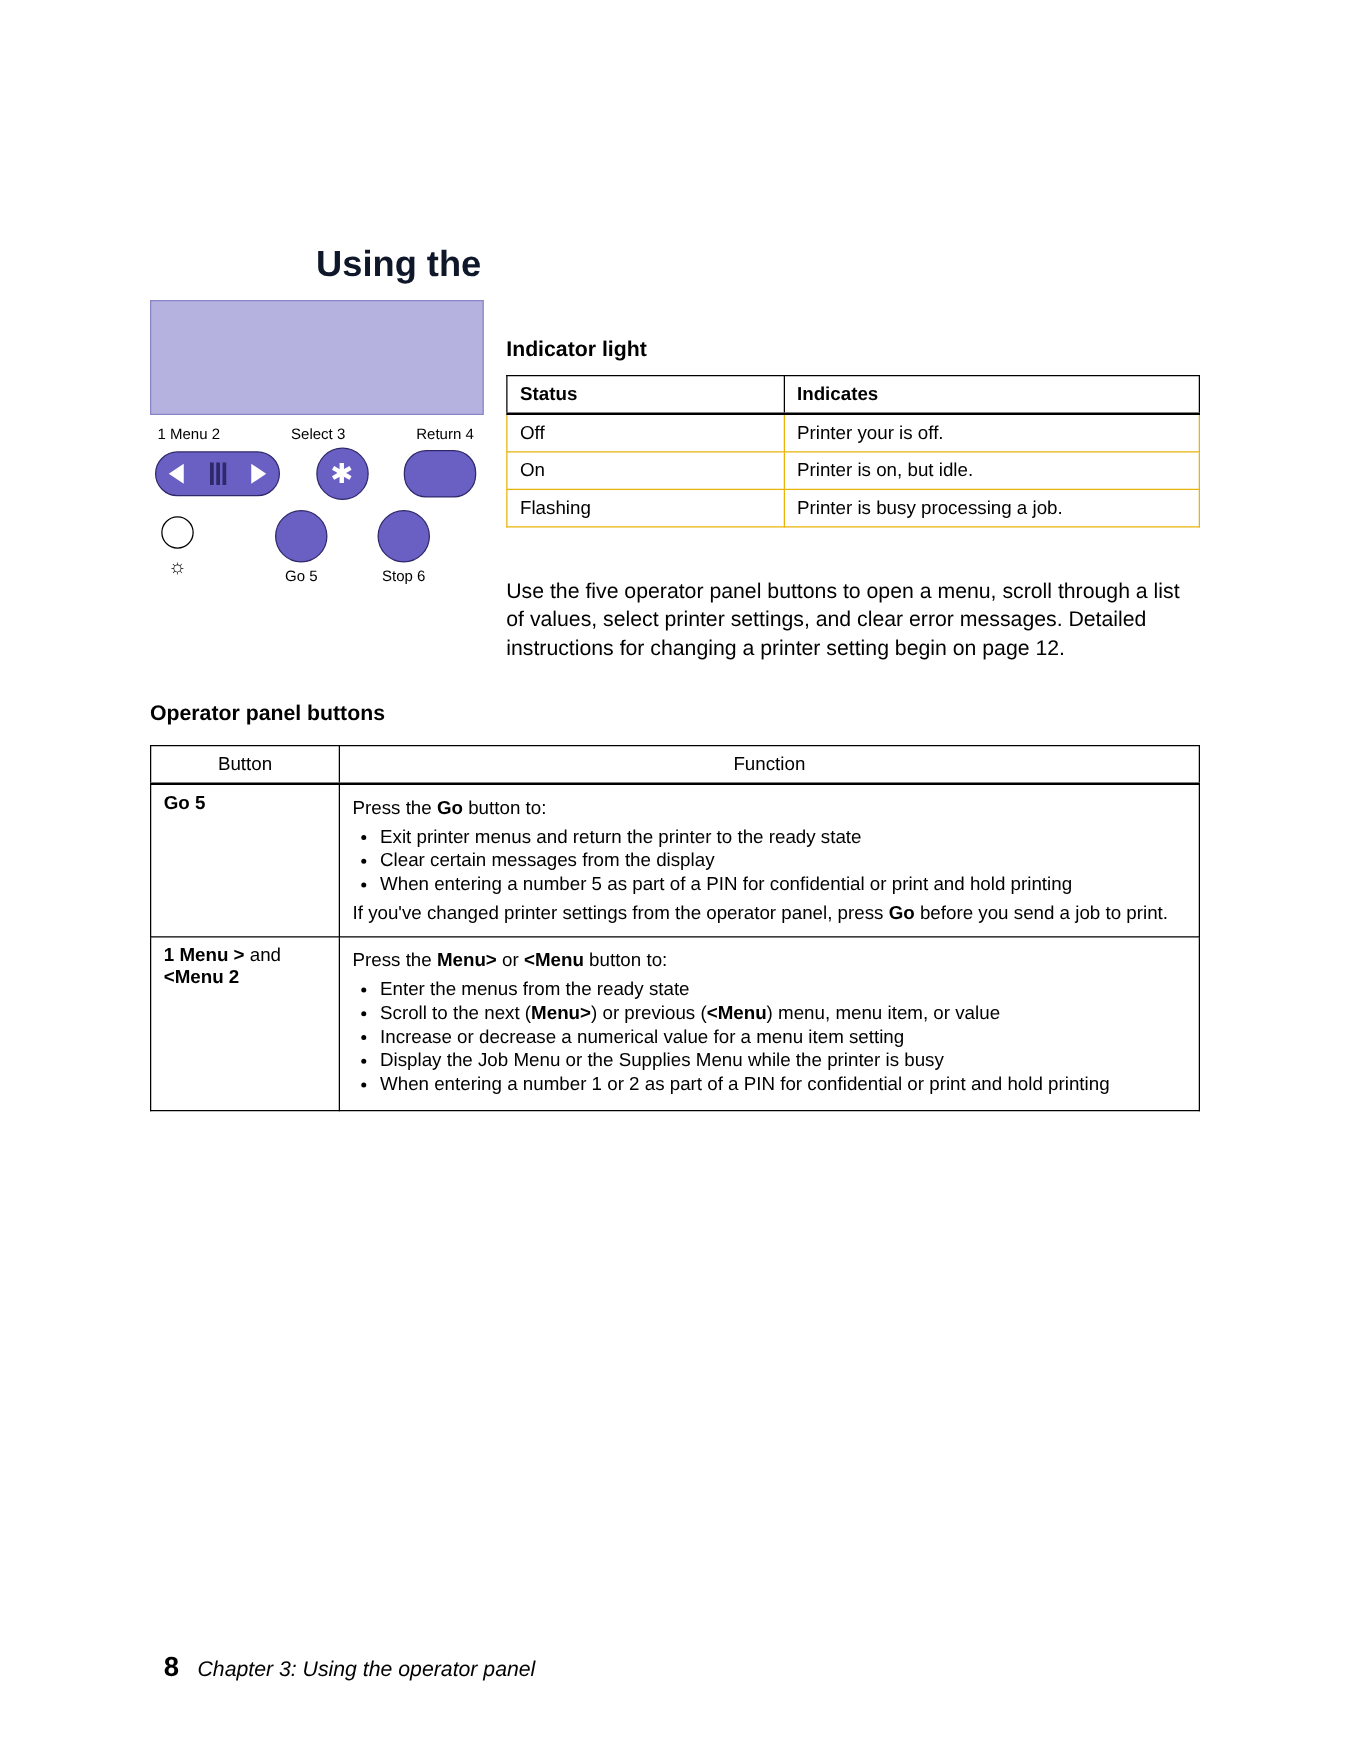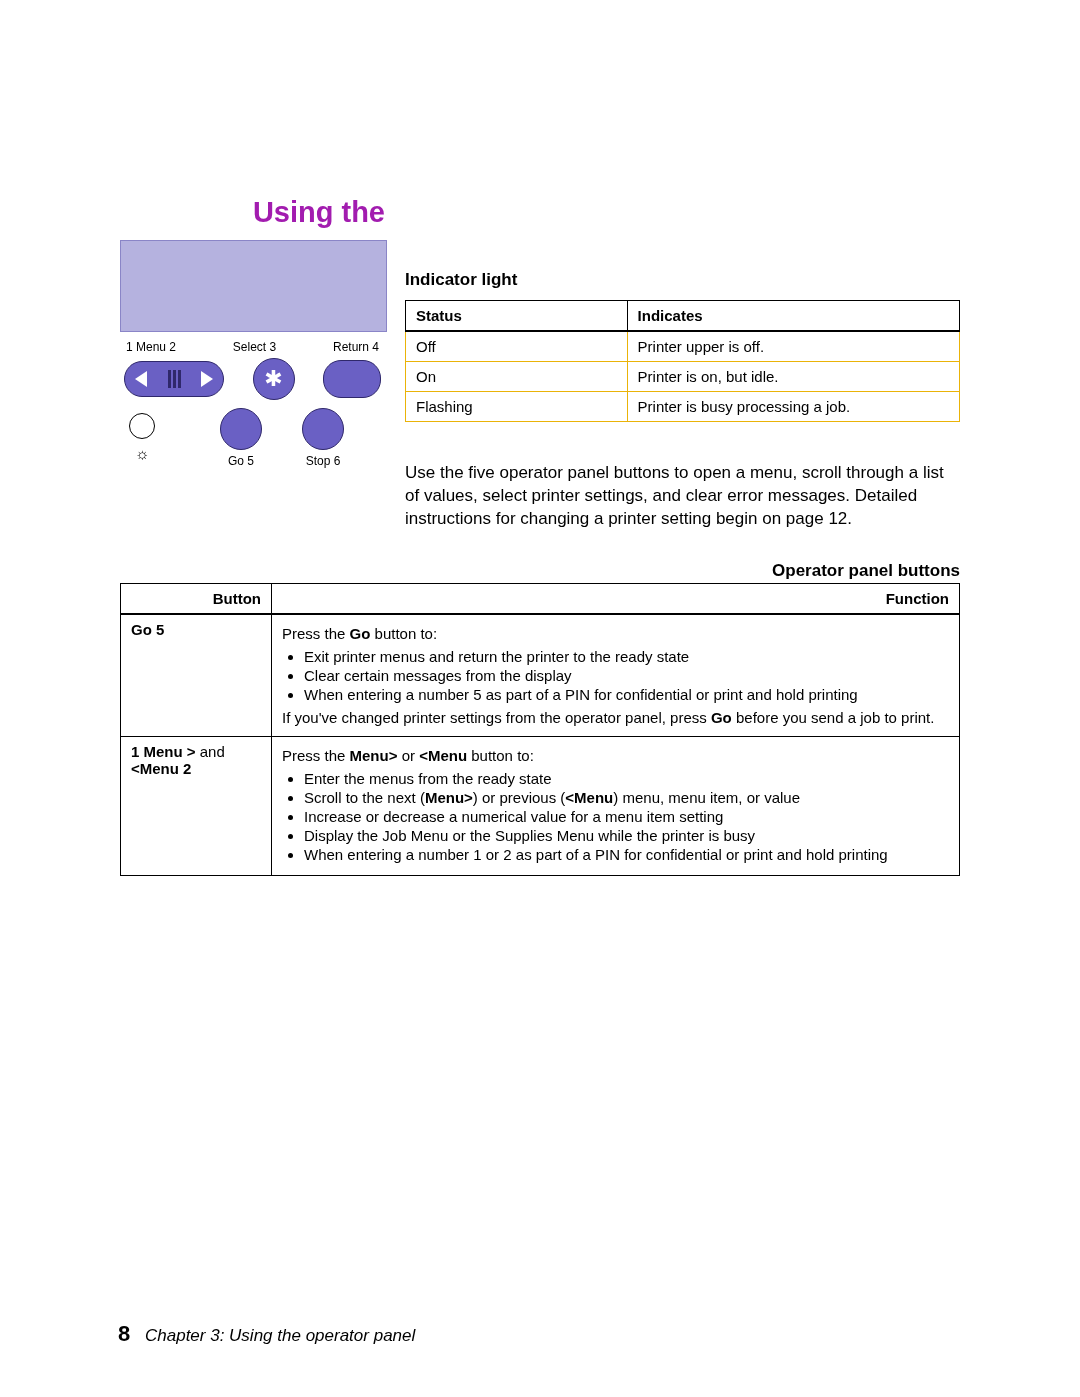--- a/index.html
+++ b/index.html
@@ -24,7 +24,7 @@
   .section-title {
     width: 285px;
     text-align: right;
-    color: #a21caf;
+    color: #0f172a;
     font-size: 29px;
     font-weight: bold;
     line-height: 1.2;

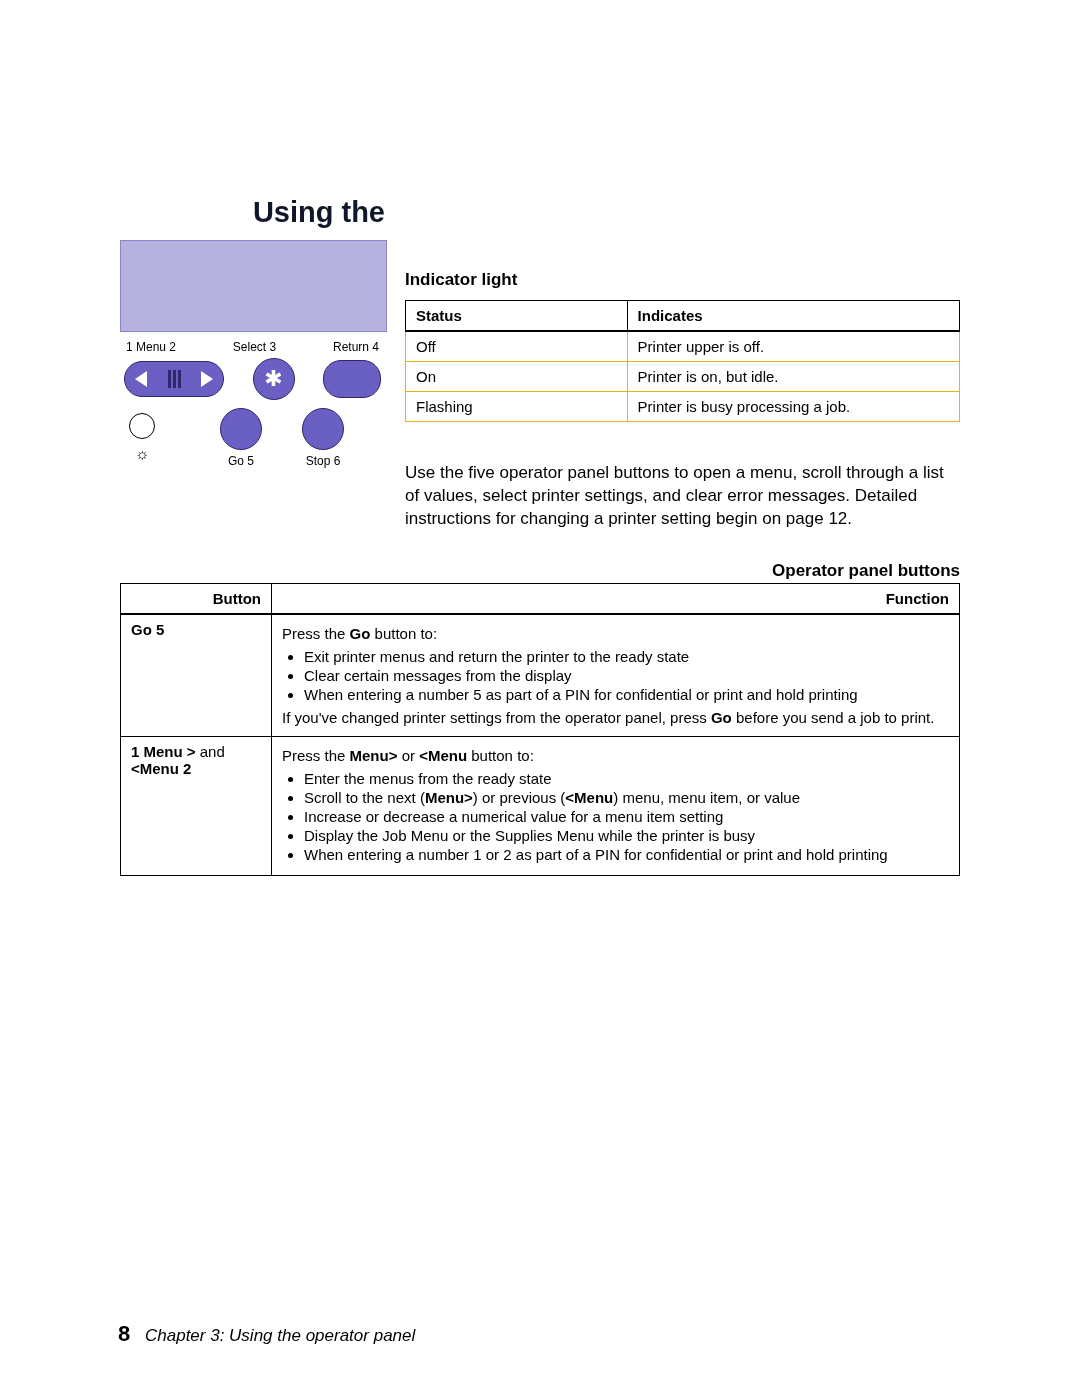--- a/index.html
+++ b/index.html
@@ -304,7 +304,7 @@
         <tbody>
           <tr>
             <td>Off</td>
-            <td>Printer upper is off.</td>
+            <td>Printer your is off.</td>
           </tr>
           <tr>
             <td>On</td>

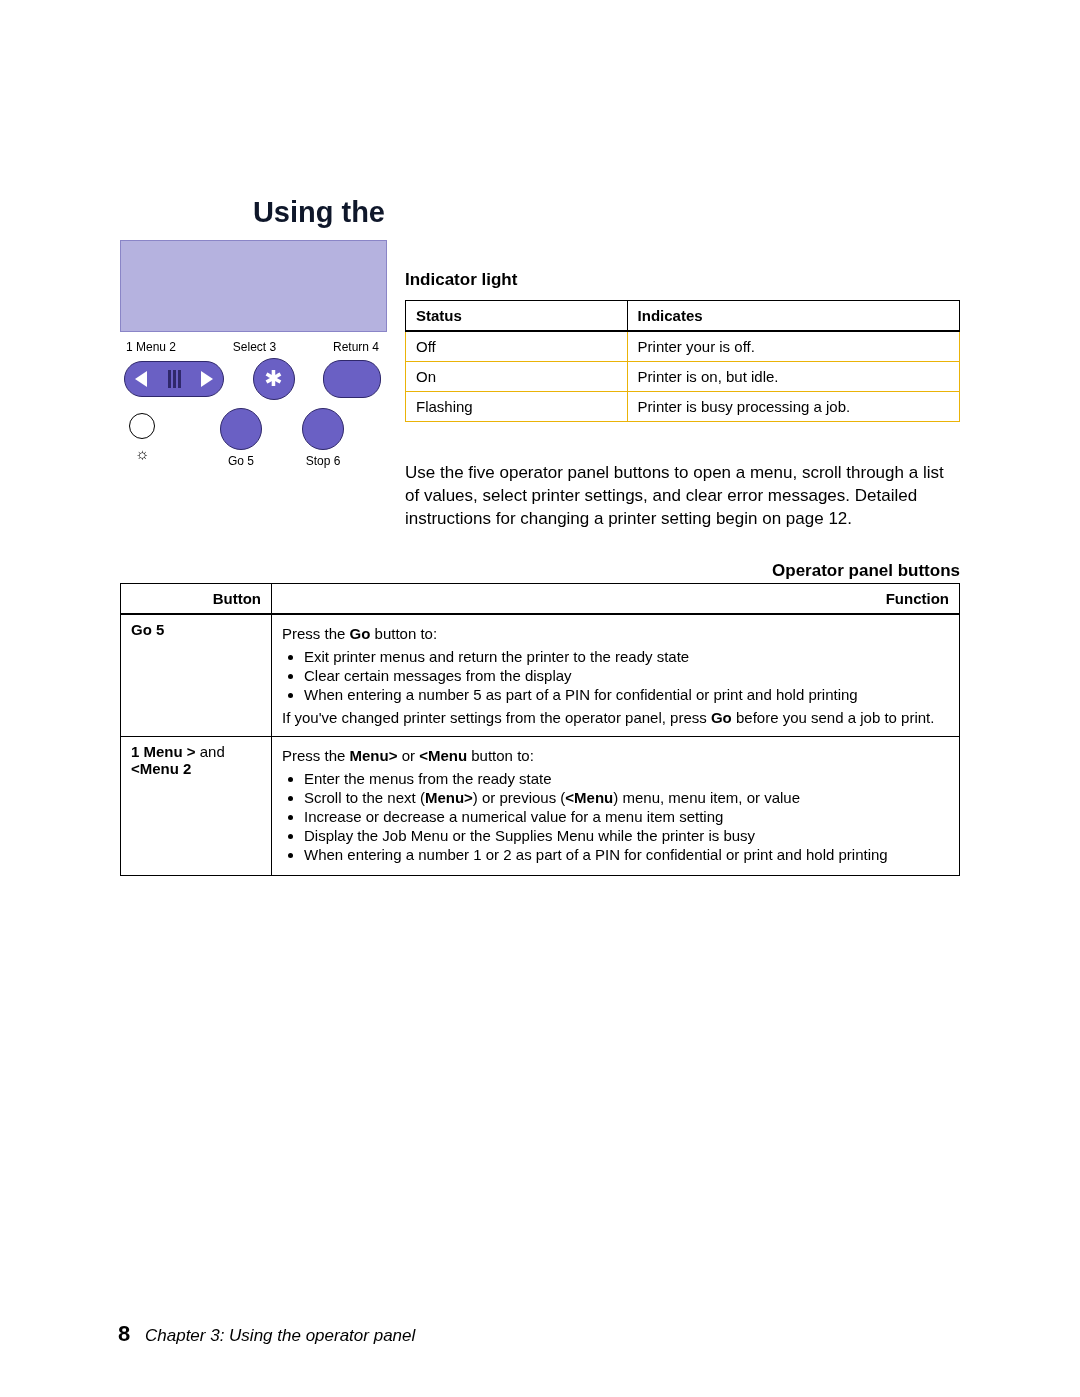--- a/index.html
+++ b/index.html
@@ -177,8 +177,7 @@
     margin-top: 20px;
   }
   .full-width-section .subhead {
-    margin-bottom: 2px;
-    text-align: right;
+    margin-bottom: 15px;
   }
   .buttons-table {
     width: 100%;

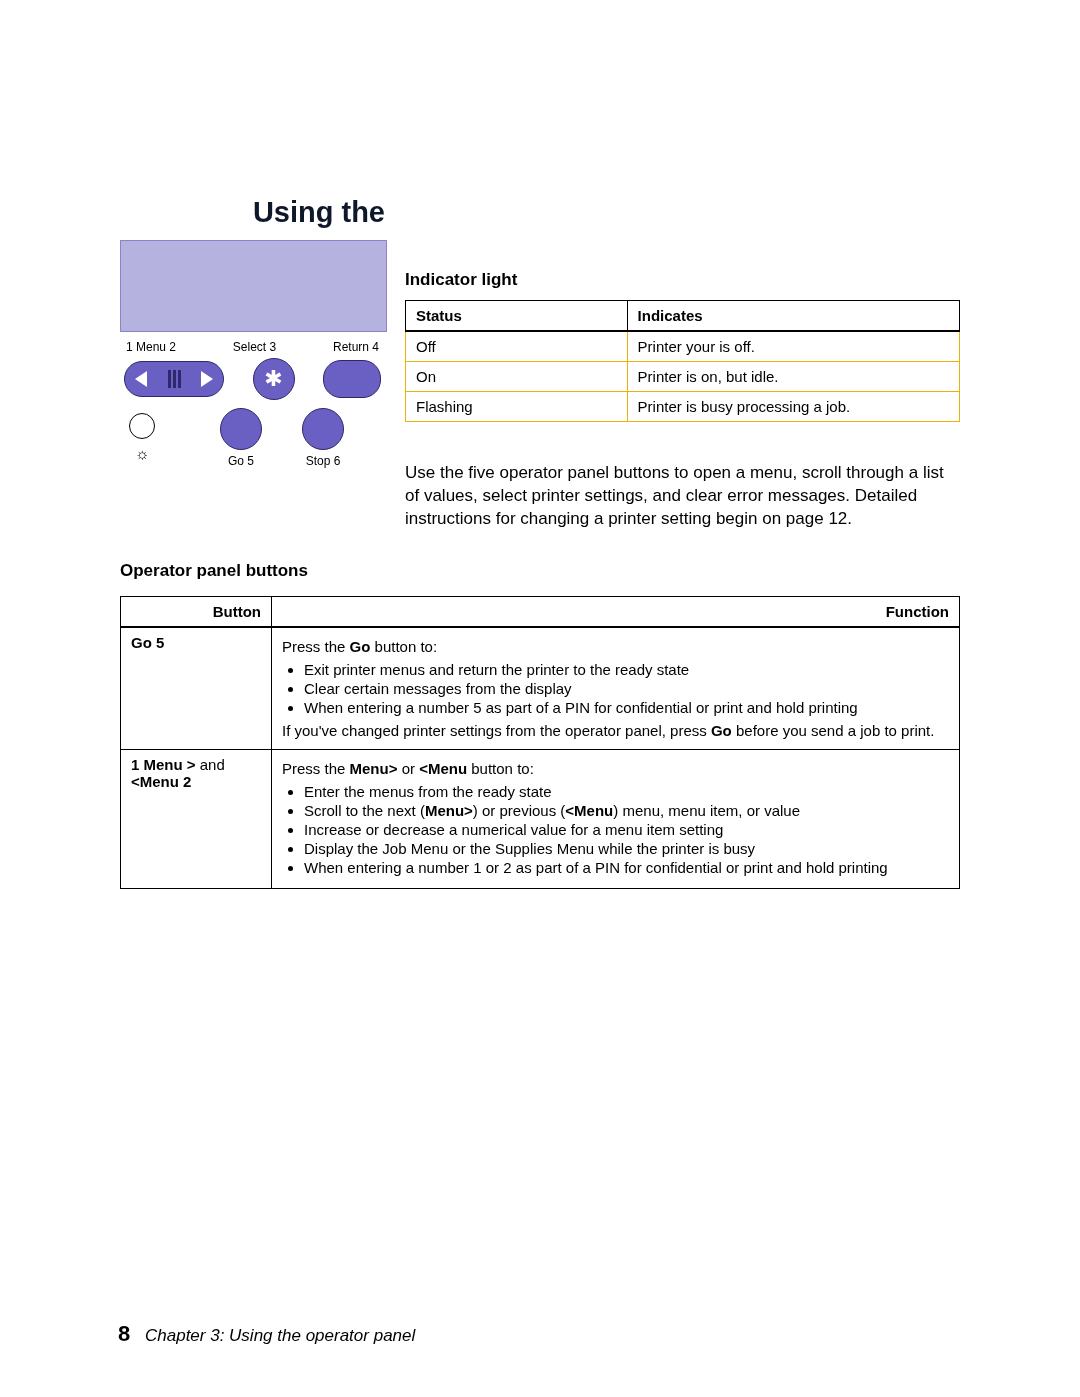--- a/index.html
+++ b/index.html
@@ -185,8 +185,8 @@
     font-size: 15px;
   }
   .buttons-table th {
-    text-align: right;
-    font-weight: bold;
+    text-align: center;
+    font-weight: normal;
     padding: 6px 10px;
     border: 1px solid #000;
     border-bottom: 2.5px solid #000;

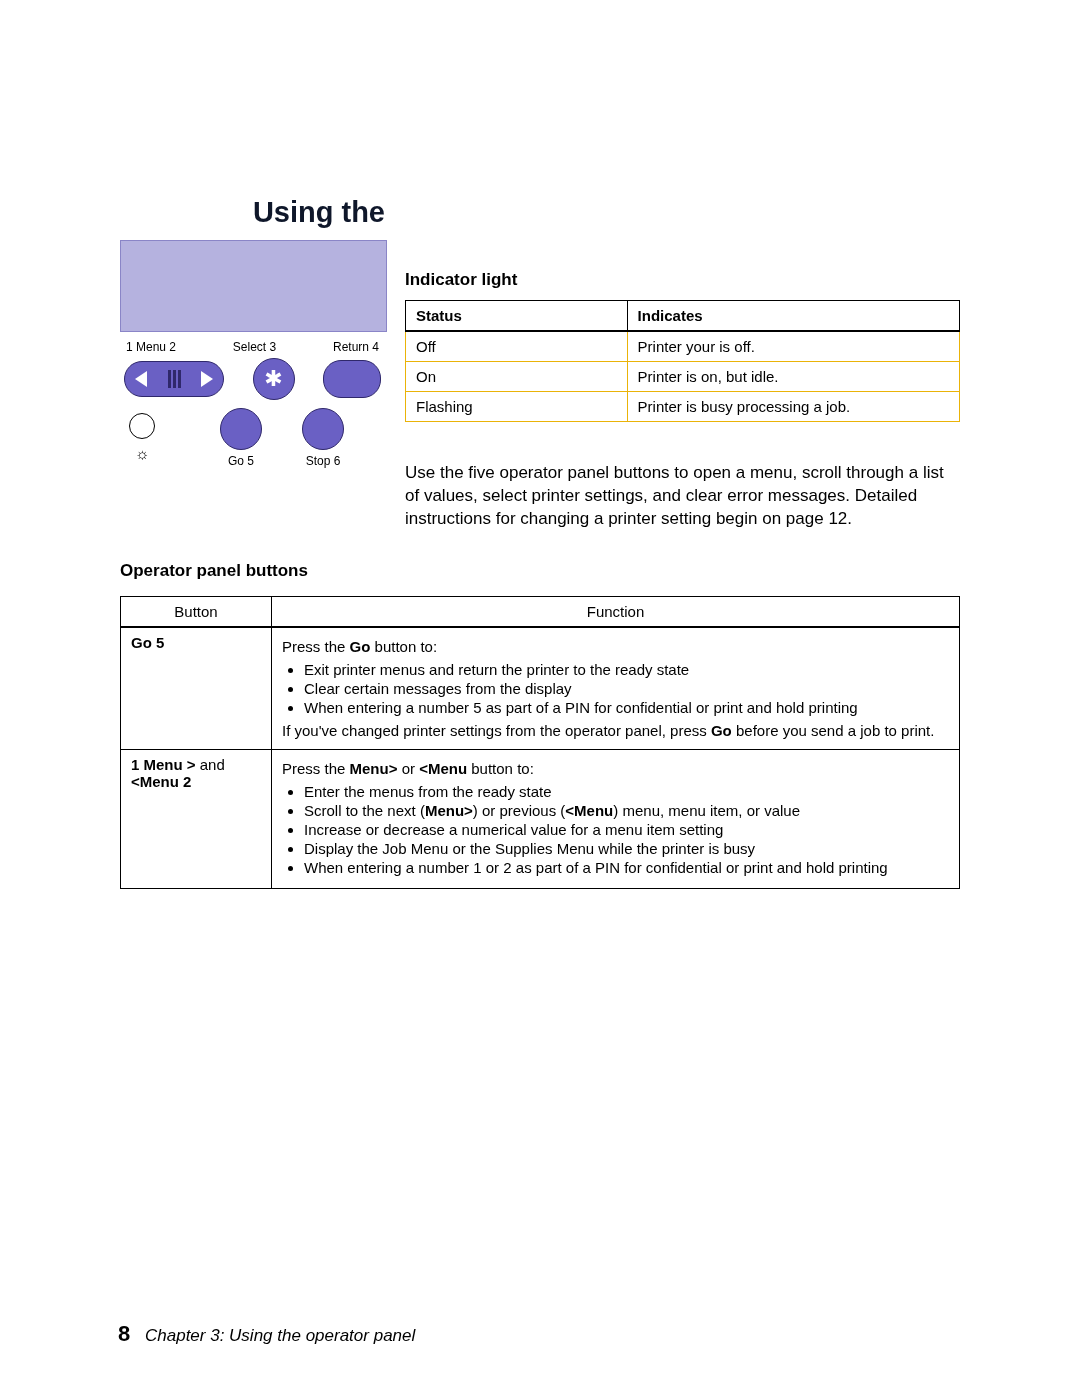--- a/index.html
+++ b/index.html
@@ -212,7 +212,7 @@
   }
   .footer {
     position: absolute;
-    left: 118px;
+    left: 131px;
     bottom: 50px;
     font-size: 17px;
   }

